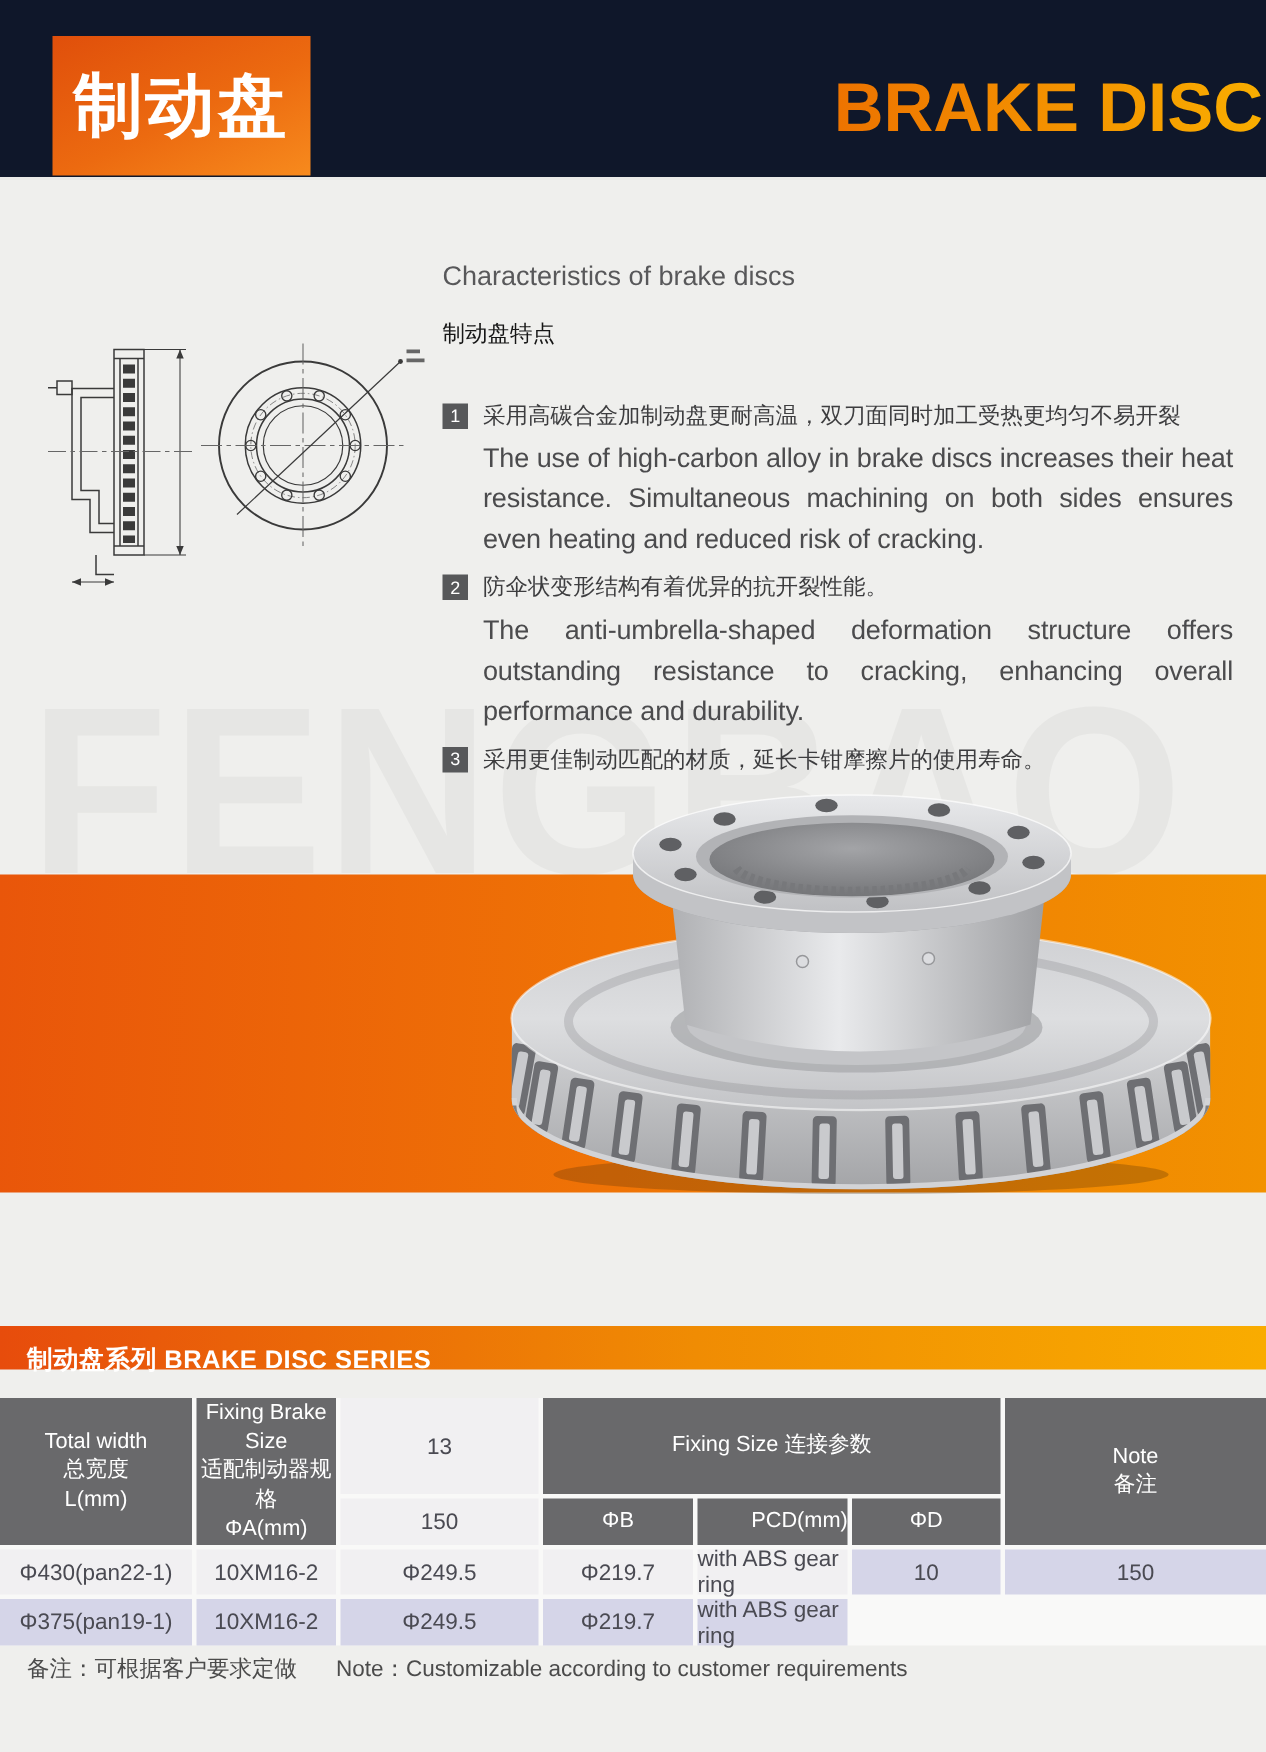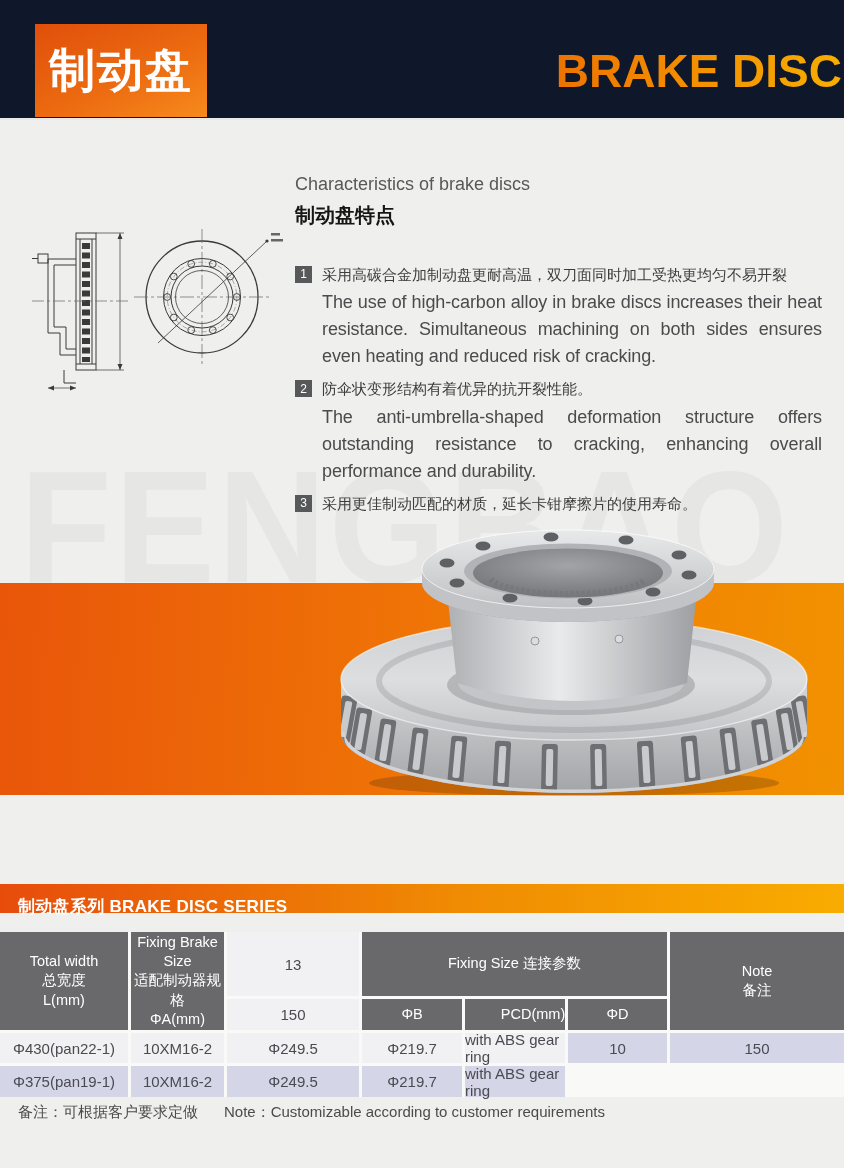--- a/index.html
+++ b/index.html
@@ -29,7 +29,7 @@
   
   .char-block { position:absolute; left:295px; top:174px; width:545px; z-index:2; }
   .char-title-en { font-size:18px; color:#58585a; }
-  .char-title-zh { font-size:20px; font-weight:bold; color:#161616; margin-top:7px; }
+  .char-title-zh { font-size:15px; font-weight:normal; color:#161616; margin-top:18px; }
   .features { margin-top:36px; }
   .feature { margin-bottom:9px; }
   .feature-head { display:flex; gap:10px; align-items:flex-start;

